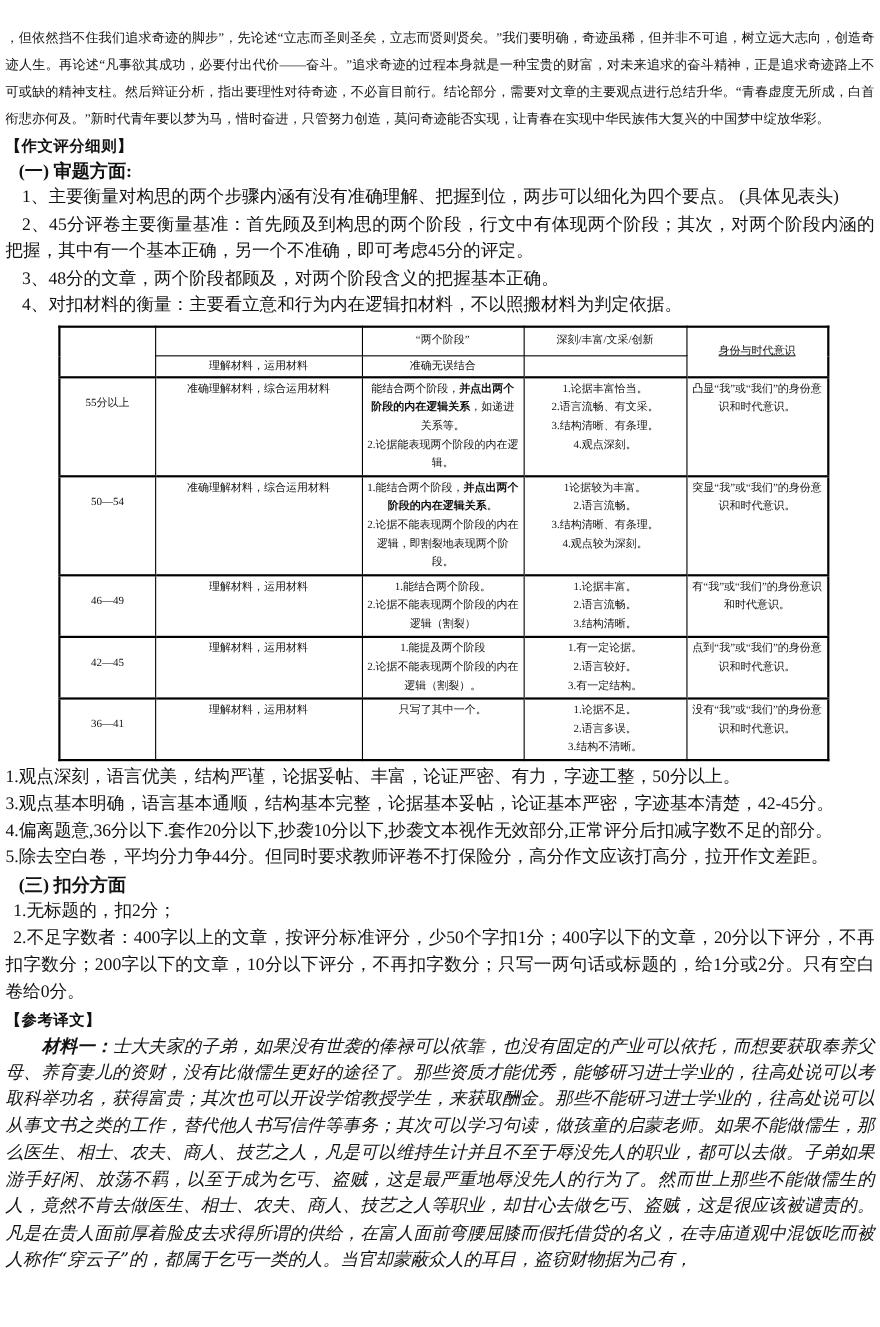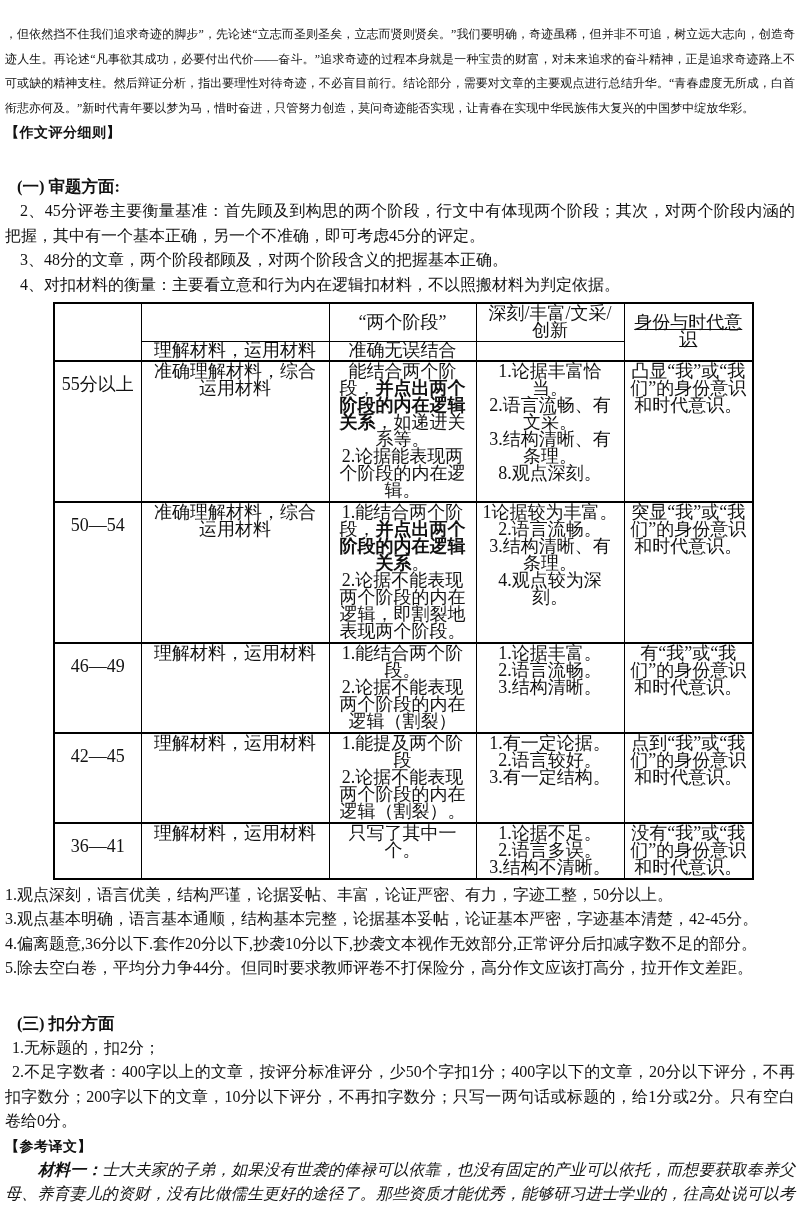--- a/index.html
+++ b/index.html
@@ -27,7 +27,6 @@
   .sec-heading {
     font-weight: bold; font-size: 16.5px; line-height: 24px;
     padding-left: 12px;
-    margin-top: 31px;
   }
   .item { font-size: 16px; line-height: 24.5px; text-align: justify; }
   .indent-1 { text-indent: 15px; }

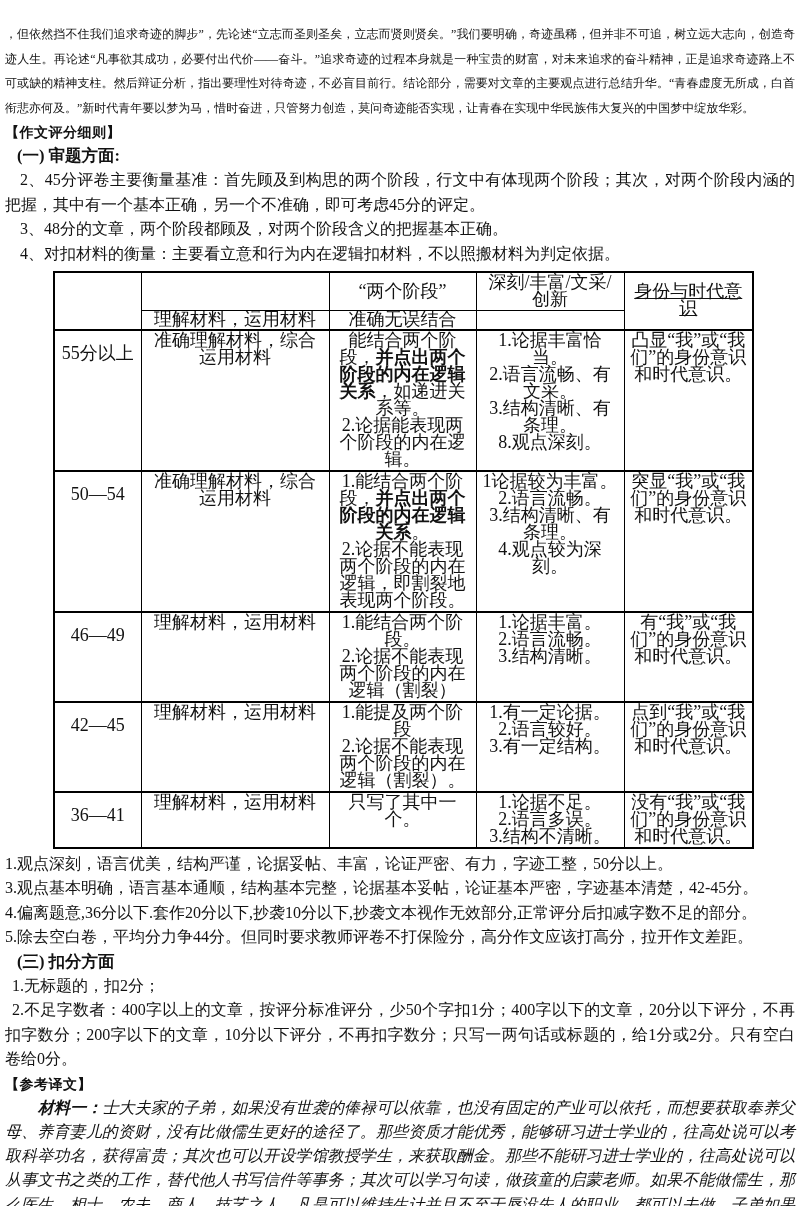--- a/index.html
+++ b/index.html
@@ -74,6 +74,7 @@
   <div class="hei-title">【作文评分细则】</div>
 
   <div class="sec-heading">(一) 审题方面:</div>
+  <p class="item indent-1">1、主要衡量对构思的两个步骤内涵有没有准确理解、把握到位，两步可以细化为四个要点。 (具体见表头)</p>
   <p class="item indent-1">2、45分评卷主要衡量基准：首先顾及到构思的两个阶段，行文中有体现两个阶段；其次，对两个阶段内涵的把握，其中有一个基本正确，另一个不准确，即可考虑45分的评定。</p>
   <p class="item indent-1">3、48分的文章，两个阶段都顾及，对两个阶段含义的把握基本正确。</p>
   <p class="item indent-1">4、对扣材料的衡量：主要看立意和行为内在逻辑扣材料，不以照搬材料为判定依据。</p>

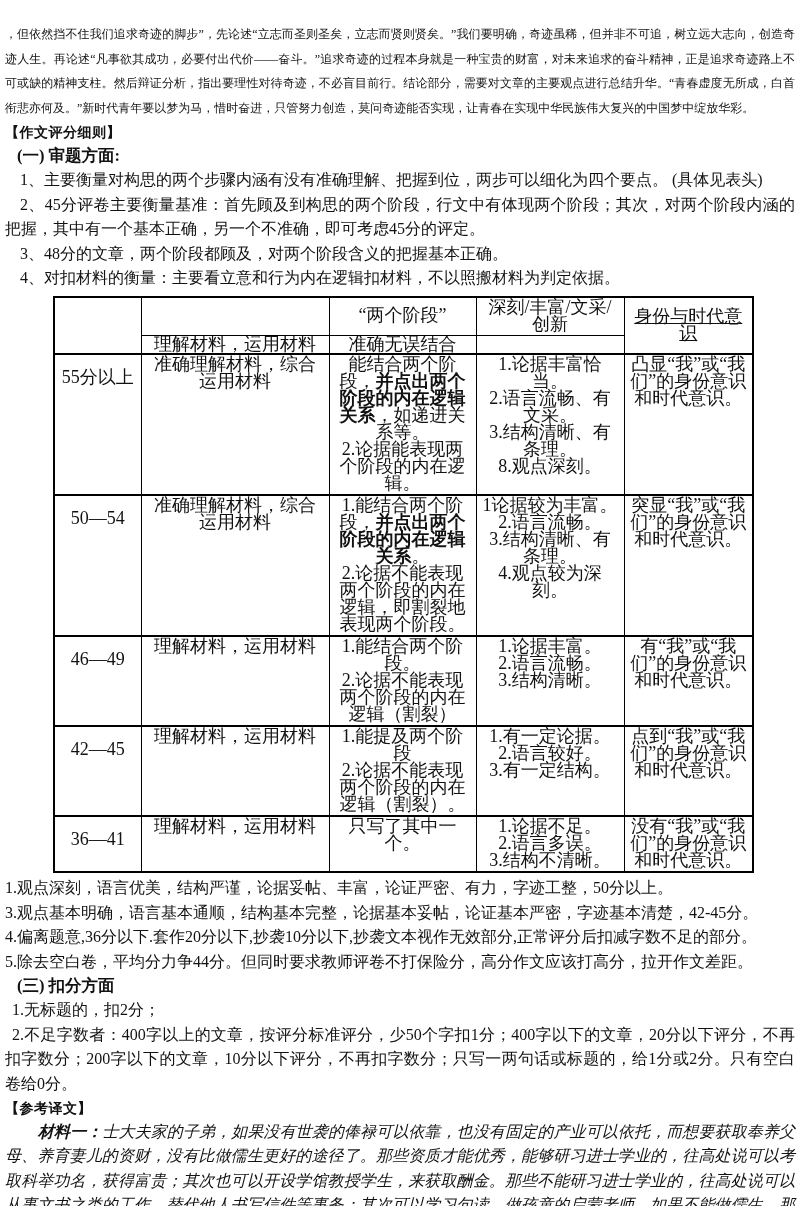--- a/index.html
+++ b/index.html
@@ -37,7 +37,7 @@
     table-layout: fixed;
     width: 699px;
     margin: 5px 0 3px 48px;
-    font-size: 18px;
+    font-size: 10px;
   }
   table.rubric td {
     border: 1px solid #000;

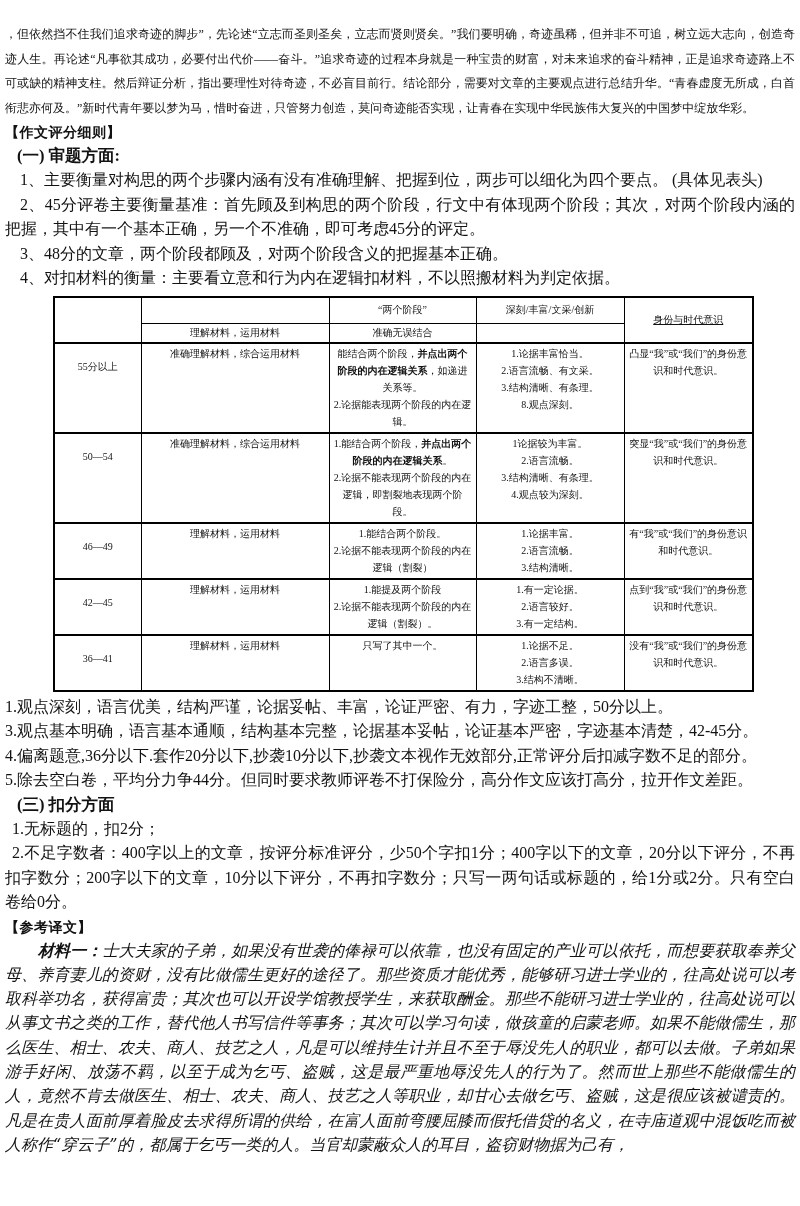--- a/index.html
+++ b/index.html
@@ -110,7 +110,7 @@
           <td class="c-quality">1.论据丰富恰当。
 2.语言流畅、有文采。
 3.结构清晰、有条理。
-8.观点深刻。</td>
+4.观点深刻。</td>
           <td class="c-identity">凸显“我”或“我们”的身份意识和时代意识。</td>
         </tr>
         <tr>

